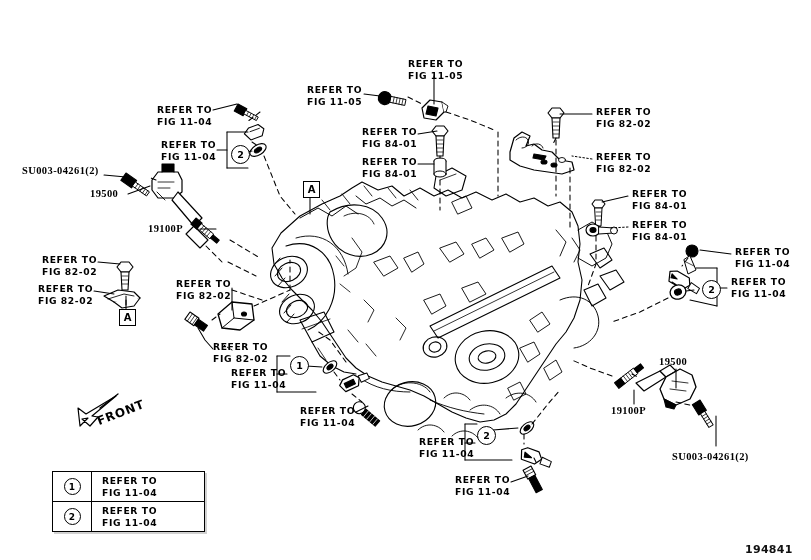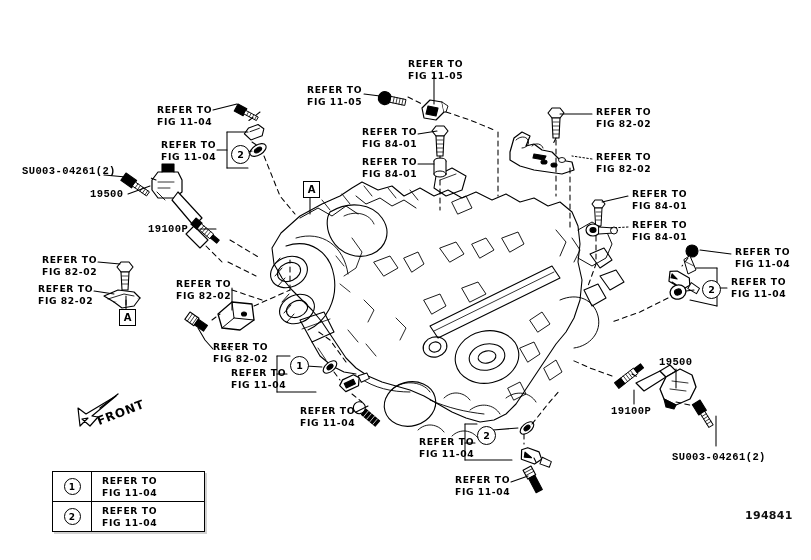--- a/index.html
+++ b/index.html
@@ -34,7 +34,7 @@
   }
   .partno {
     position: absolute;
-    font-family: Liberation Mono, monospace;
+    font-family: Liberation Serif, serif;
     font-size: 10.5px;
     font-weight: bold;
     letter-spacing: 0.4px;

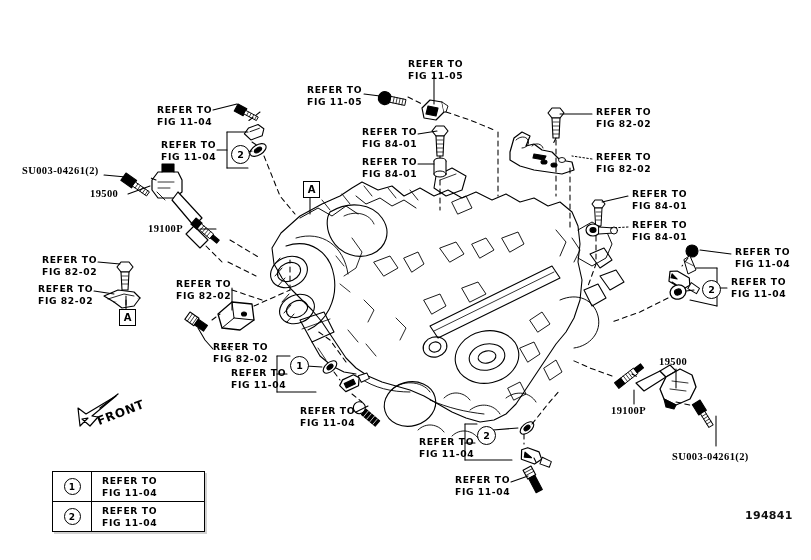--- a/index.html
+++ b/index.html
@@ -610,7 +610,7 @@
     </div>
   </div>
 
-  <div class="diagid" style="left:745px; top:509px;">194841</div>
+  <div class="diagid" style="left:745px; top:543px;">194841</div>
 
 </div>
 

